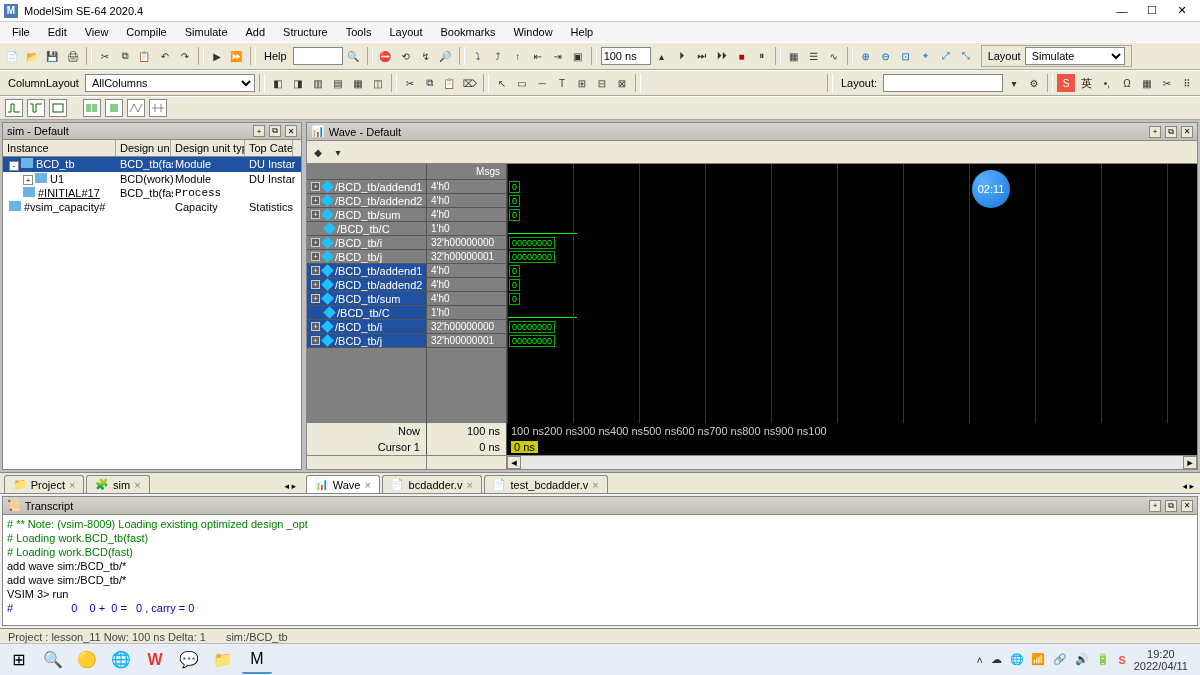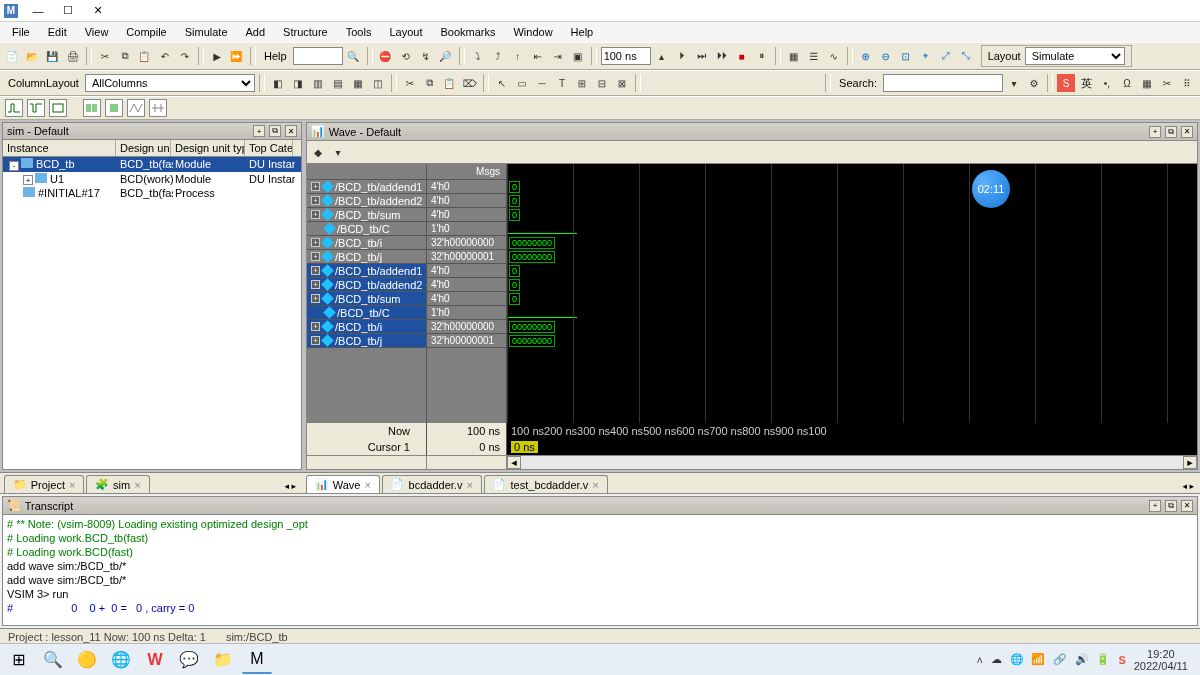--- a/index.html
+++ b/index.html
@@ -104,6 +104,7 @@
 
 <div class="titlebar">
   <div class="logo">M</div>
+  <div class="title">ModelSim SE-64 2020.4</div>
   <div class="winbtns">
     <div class="winbtn">—</div>
     <div class="winbtn">☐</div>

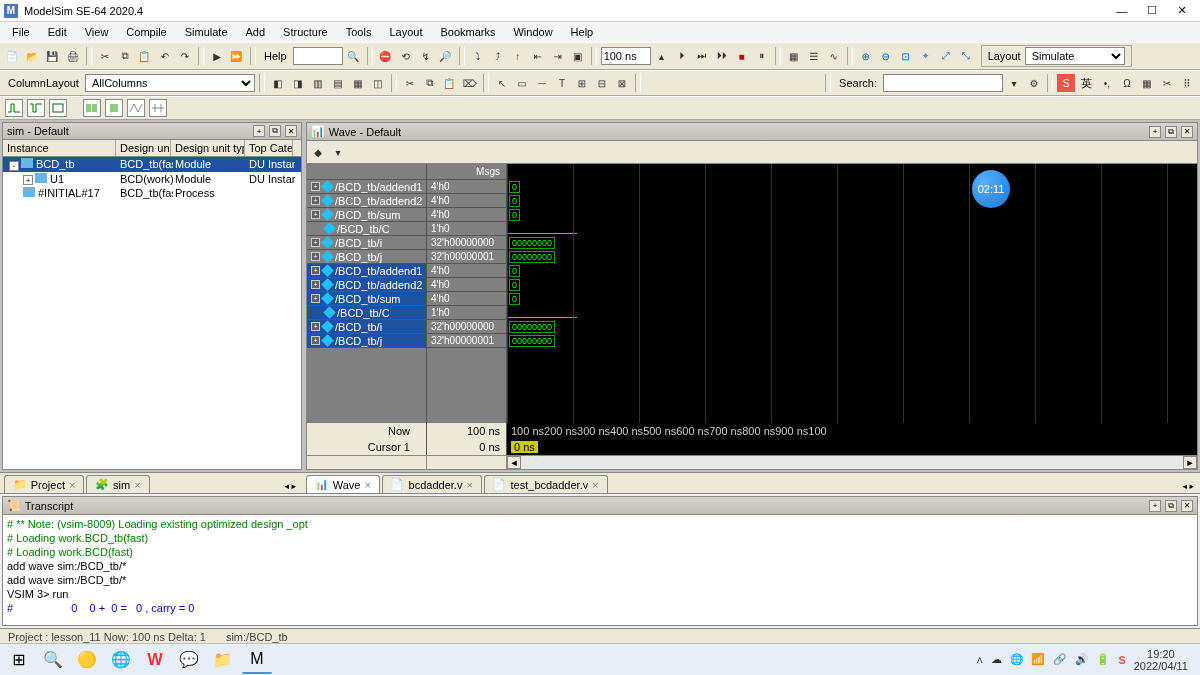--- a/index.html
+++ b/index.html
@@ -212,7 +212,7 @@
   <div class="tsep"></div>
   <div style="flex:1"></div>
   <div class="tsep"></div>
-  <span class="tlabel">Search:</span>
+  <span class="tlabel">Layout:</span>
   <input class="tinput" style="width: 120px;">
   <div class="tbtn">▾</div>
   <div class="tbtn">⚙</div>

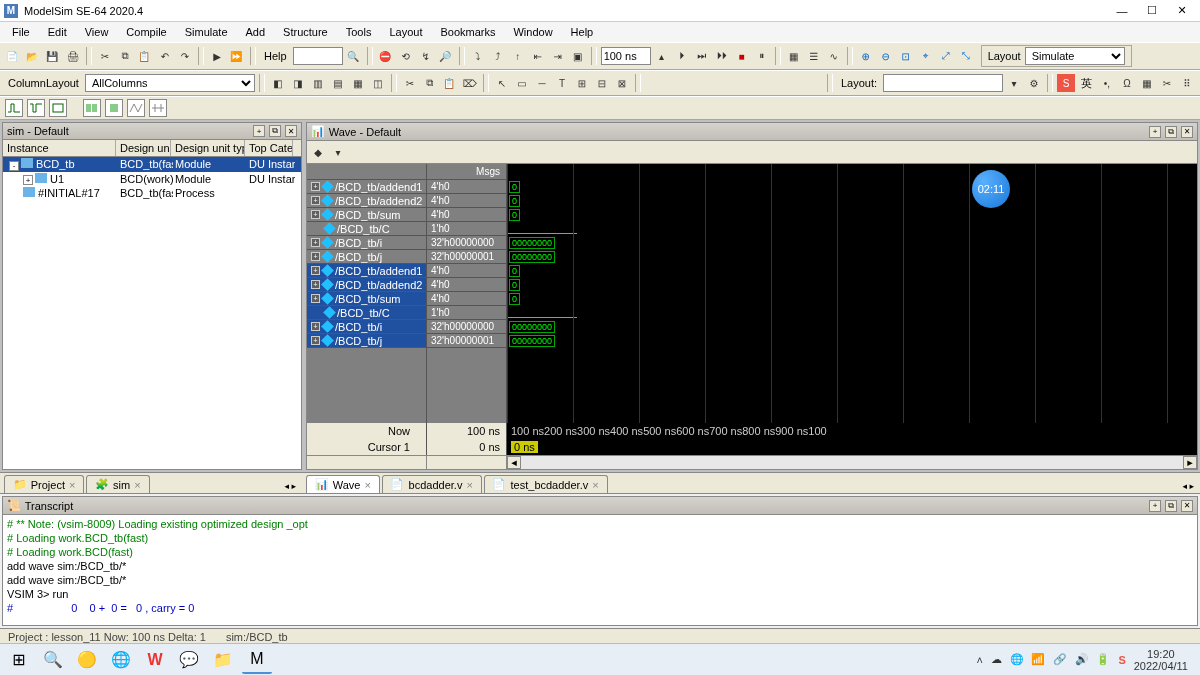--- a/index.html
+++ b/index.html
@@ -296,7 +296,7 @@
           <div class="cell" style="width: 48px;">DU Instanc</div>
         </div>
         <div class="sim-row">
-          <div class="cell" style="width: 113px; padding-left: 18px;"><span class="tree-icon"></span><span>#INITIAL#17</span></div>
+          <div class="cell" style="width: 113px; padding-left: 18px; text-decoration: underline;"><span class="tree-icon"></span><span>#INITIAL#17</span></div>
           <div class="cell" style="width: 55px;">BCD_tb(fast)</div>
           <div class="cell" style="width: 74px;">Process</div>
           <div class="cell" style="width: 48px;"></div>

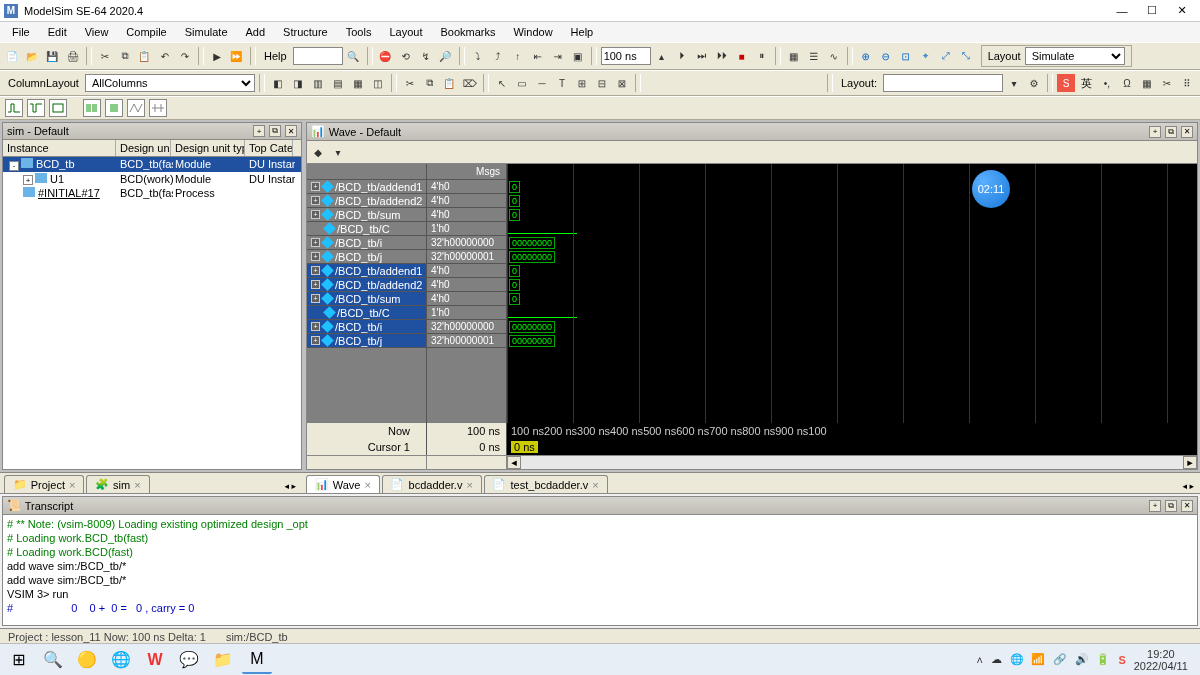--- a/index.html
+++ b/index.html
@@ -298,7 +298,7 @@
         <div class="sim-row">
           <div class="cell" style="width: 113px; padding-left: 18px; text-decoration: underline;"><span class="tree-icon"></span><span>#INITIAL#17</span></div>
           <div class="cell" style="width: 55px;">BCD_tb(fast)</div>
-          <div class="cell" style="width: 74px;">Process</div>
+          <div class="cell" style="width: 74px; font-family: Liberation Mono, monospace;">Process</div>
           <div class="cell" style="width: 48px;"></div>
         </div>
       </div>

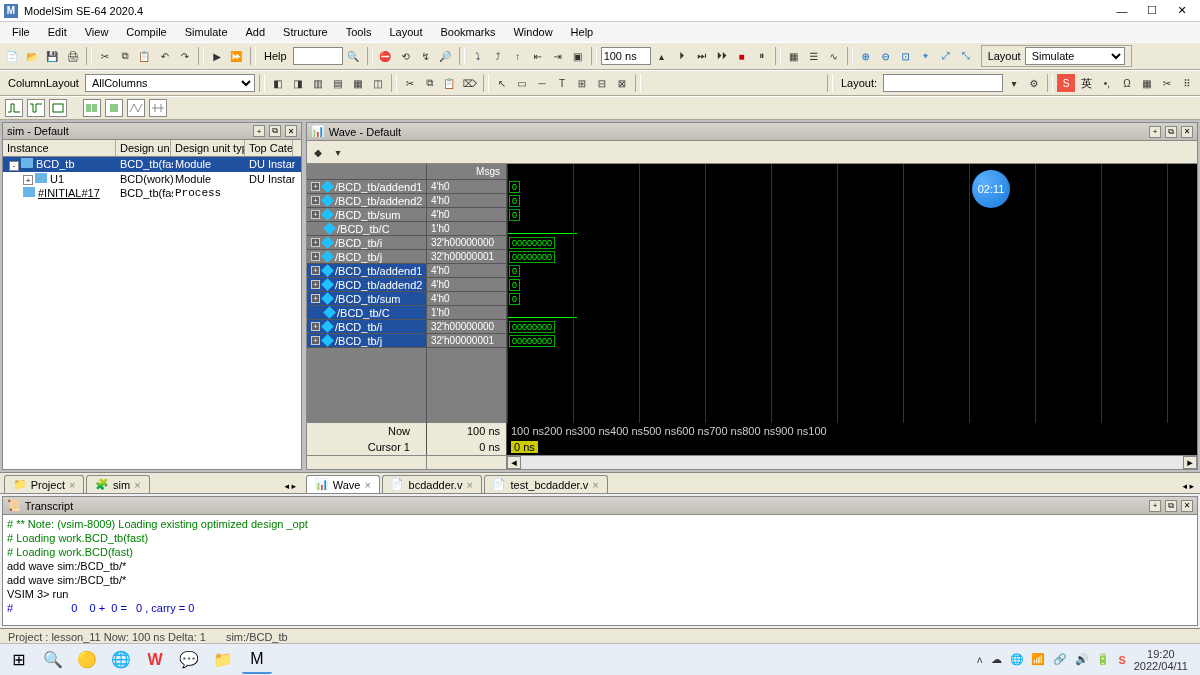--- a/index.html
+++ b/index.html
@@ -300,6 +300,12 @@
           <div class="cell" style="width: 55px;">BCD_tb(fast)</div>
           <div class="cell" style="width: 74px; font-family: Liberation Mono, monospace;">Process</div>
           <div class="cell" style="width: 48px;"></div>
+        </div>
+        <div class="sim-row">
+          <div class="cell" style="width: 113px; padding-left: 4px;"><span class="tree-icon"></span><span>#vsim_capacity#</span></div>
+          <div class="cell" style="width: 55px;"></div>
+          <div class="cell" style="width: 74px;">Capacity</div>
+          <div class="cell" style="width: 48px;">Statistics</div>
         </div>
       </div>
   </div>

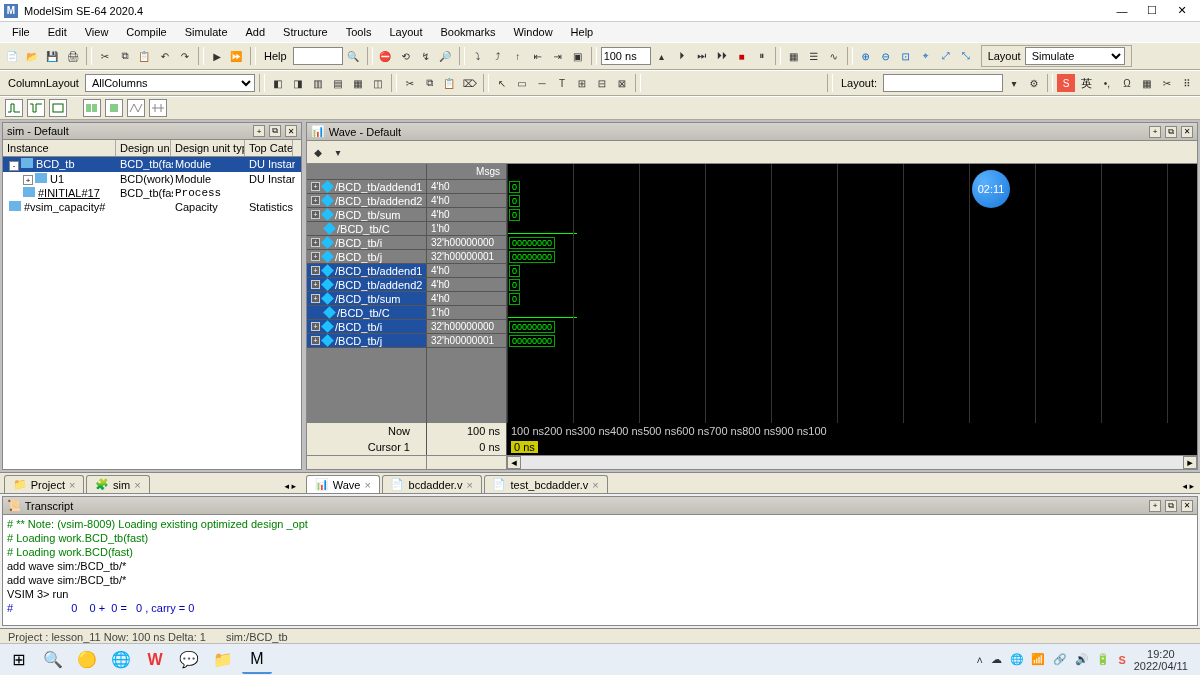--- a/index.html
+++ b/index.html
@@ -57,7 +57,7 @@
 .wave-val { position:absolute; left:2px; background:#000; color:#0f0; font-size:9px; padding:0 2px; border:1px solid #0a0; height:12px; line-height:11px; }
 .wave-line { position:absolute; left:0; right:0; height:1px; background:#0f0; }
 .wave-footer-row { height:16px; background:#808080; display:flex; font-size:10px; color:#000; }
-.wave-footer-row .lab { width:120px; text-align:right; padding:2px 16px; border-right:1px solid #555; background:#ece9d8; }
+.wave-footer-row .lab { width:120px; text-align:right; padding:2px 6px; border-right:1px solid #555; background:#ece9d8; }
 .wave-footer-row .val { width:80px; text-align:right; padding:2px 6px; border-right:1px solid #555; background:#ece9d8; }
 .wave-footer-row .rest { flex:1; background:#000; color:#ff0; padding:2px 4px; }
 .wave-scroll { height:14px; background:#ece9d8; border-top:1px solid #888; display:flex; }

